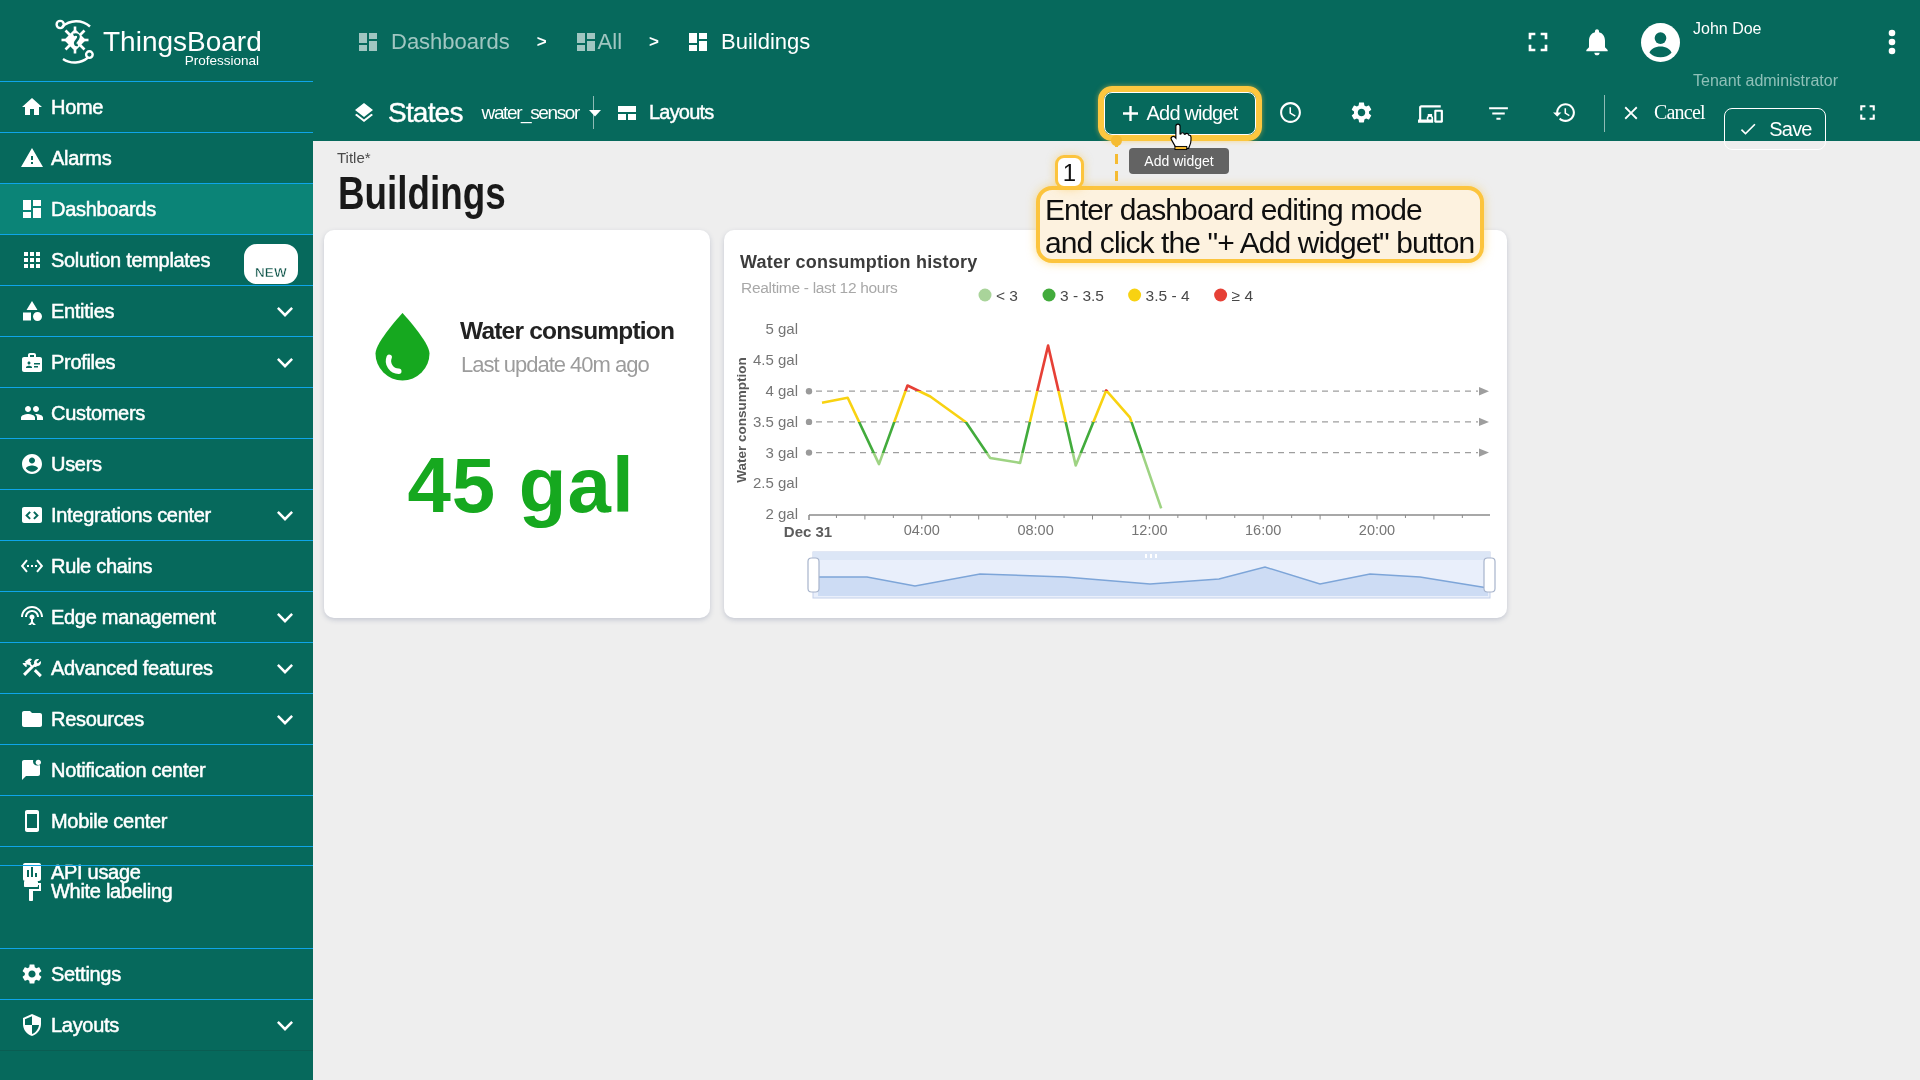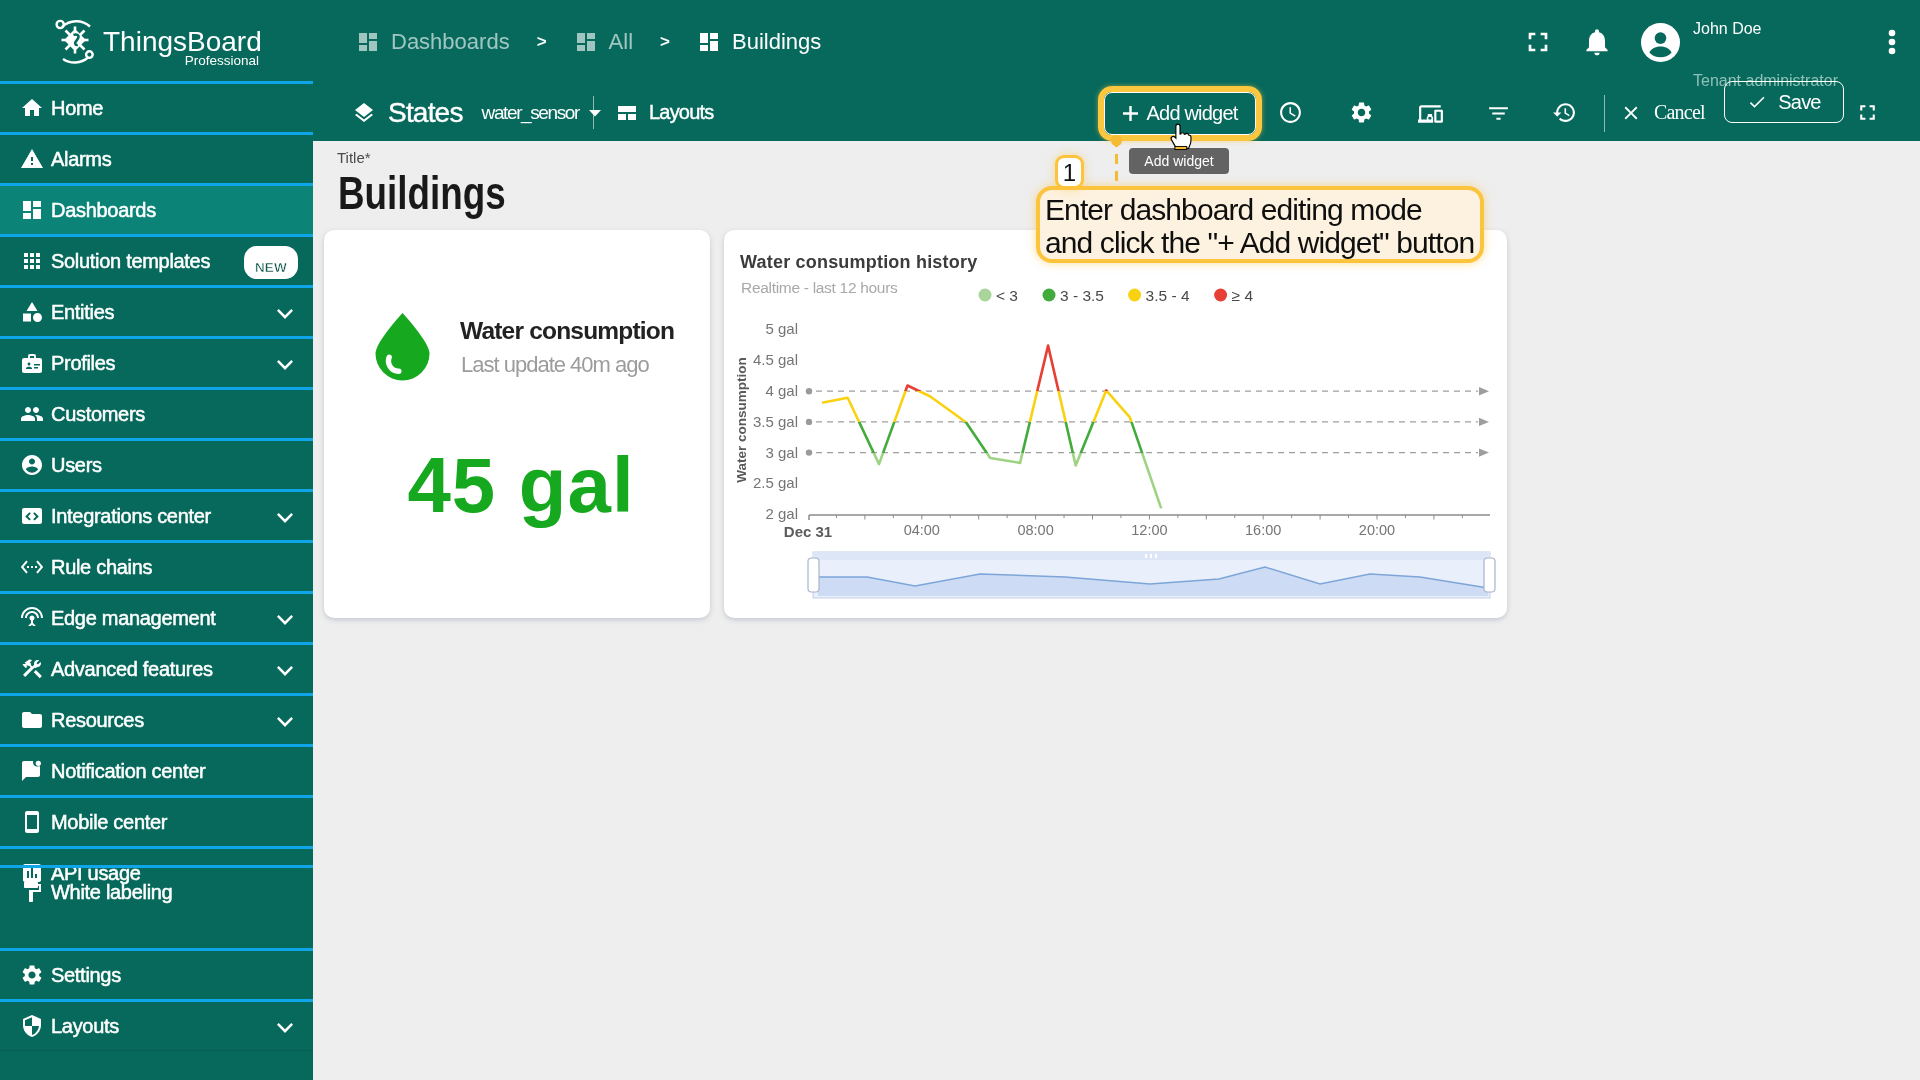--- a/index.html
+++ b/index.html
@@ -82,7 +82,7 @@
   <svg class="wicon" viewBox="0 0 24 24" fill="#fff" opacity=".62" width="23" height="23">
       <path d="M3 13h8V3H3v10zm0 8h8v-6H3v6zm10 0h8V11h-8v10zm0-18v6h8V3h-8z"></path>
     </svg>
-  <span class="crumb" style="margin-left:11px;">All</span>
+  <span class="crumb" style="">All</span>
   <span class="csep">&gt;</span>
   <svg class="wicon" viewBox="0 0 24 24" fill="#fff" width="23" height="23">
       <path d="M3 13h8V3H3v10zm0 8h8v-6H3v6zm10 0h8V11h-8v10zm0-18v6h8V3h-8z"></path>

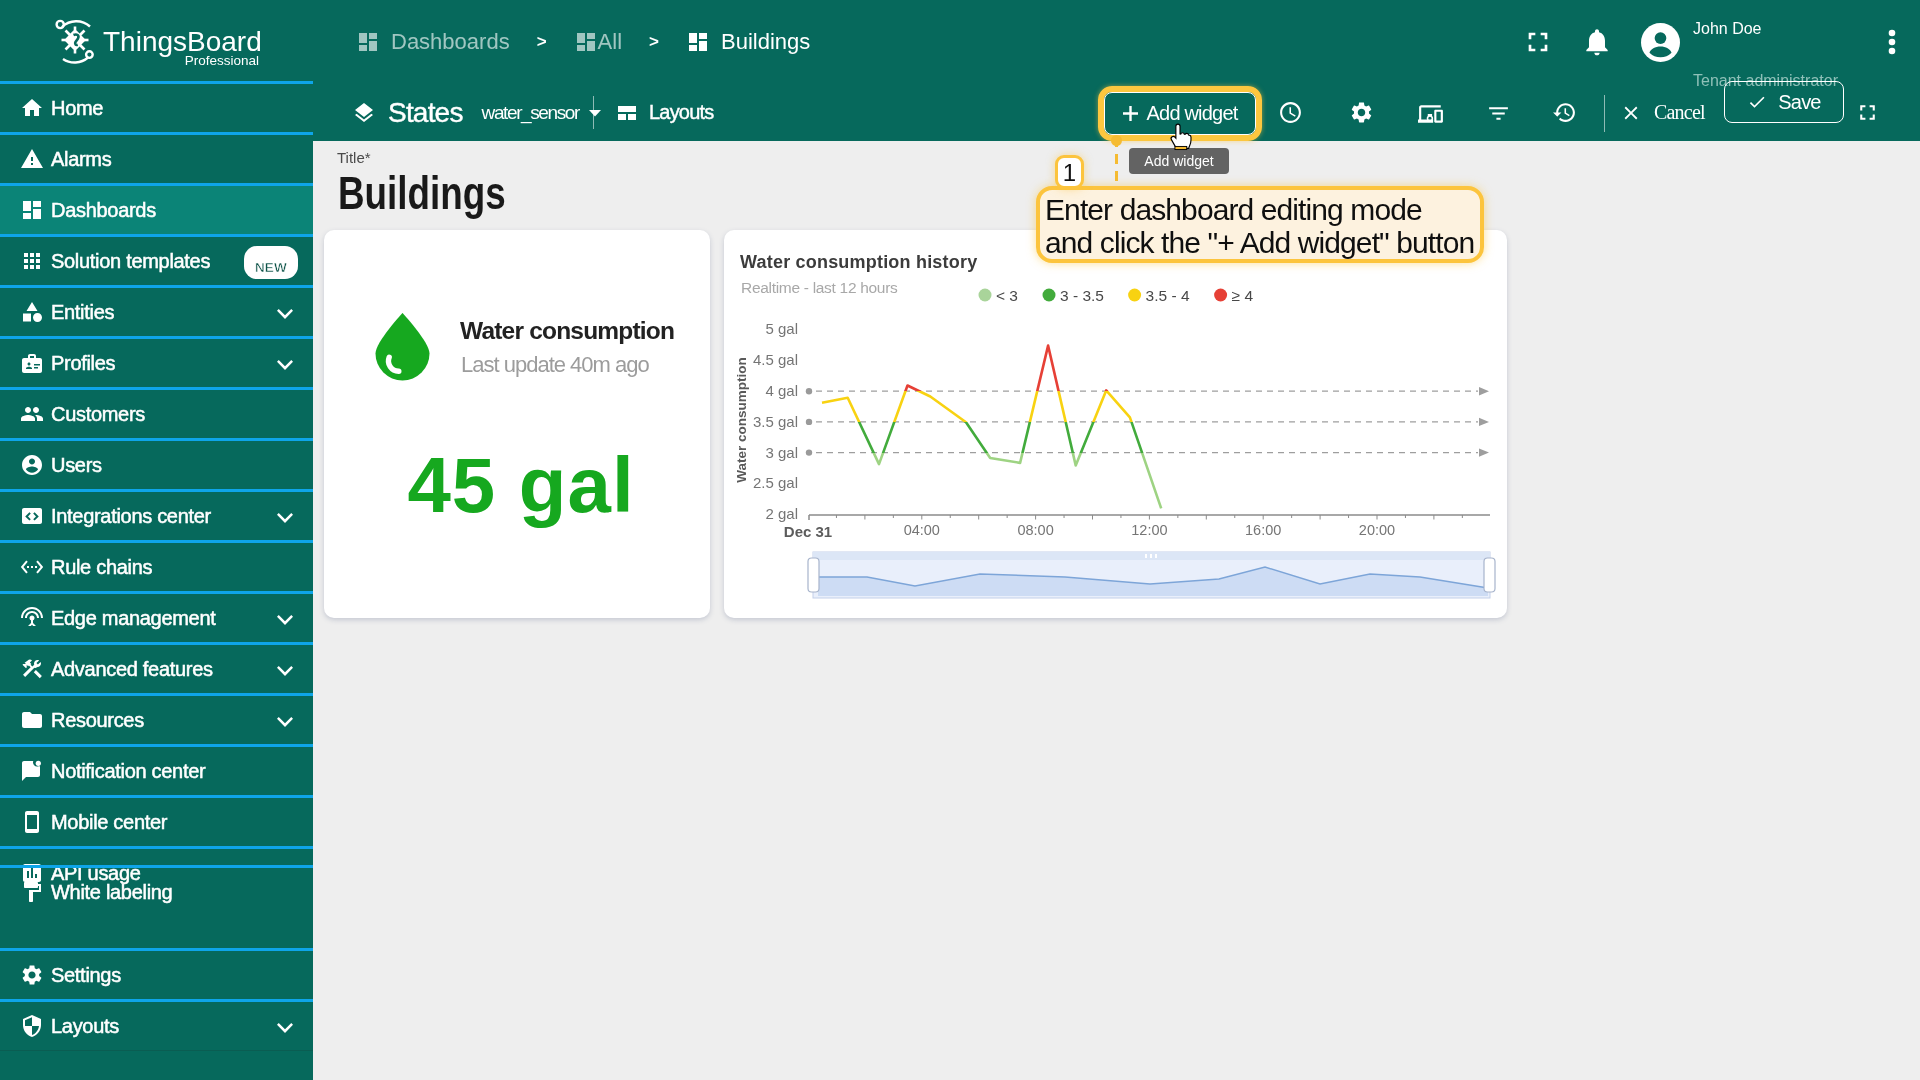--- a/index.html
+++ b/index.html
@@ -11,7 +11,7 @@
   #sidebar { position:absolute; left:0; top:84px; width:313px; height:996px; background:#06695c; }
   #content { position:absolute; left:313px; top:141px; width:1607px; height:939px; background:#eeeeee; }
 
-  .menu-item { position:absolute; left:0; width:313px; height:51px; border-top:3px solid #0ea5e9;
+  .menu-item { position:absolute; left:0; width:313px; height:51px; border-top:1px solid #0ea5e9;
     display:flex; align-items:center; color:#fff; font-size:20px; font-weight:400;
     -webkit-text-stroke:.5px #fff; letter-spacing:-.3px; }
   .menu-item .mi { width:24px; height:24px; margin-left:20px; flex:none; }

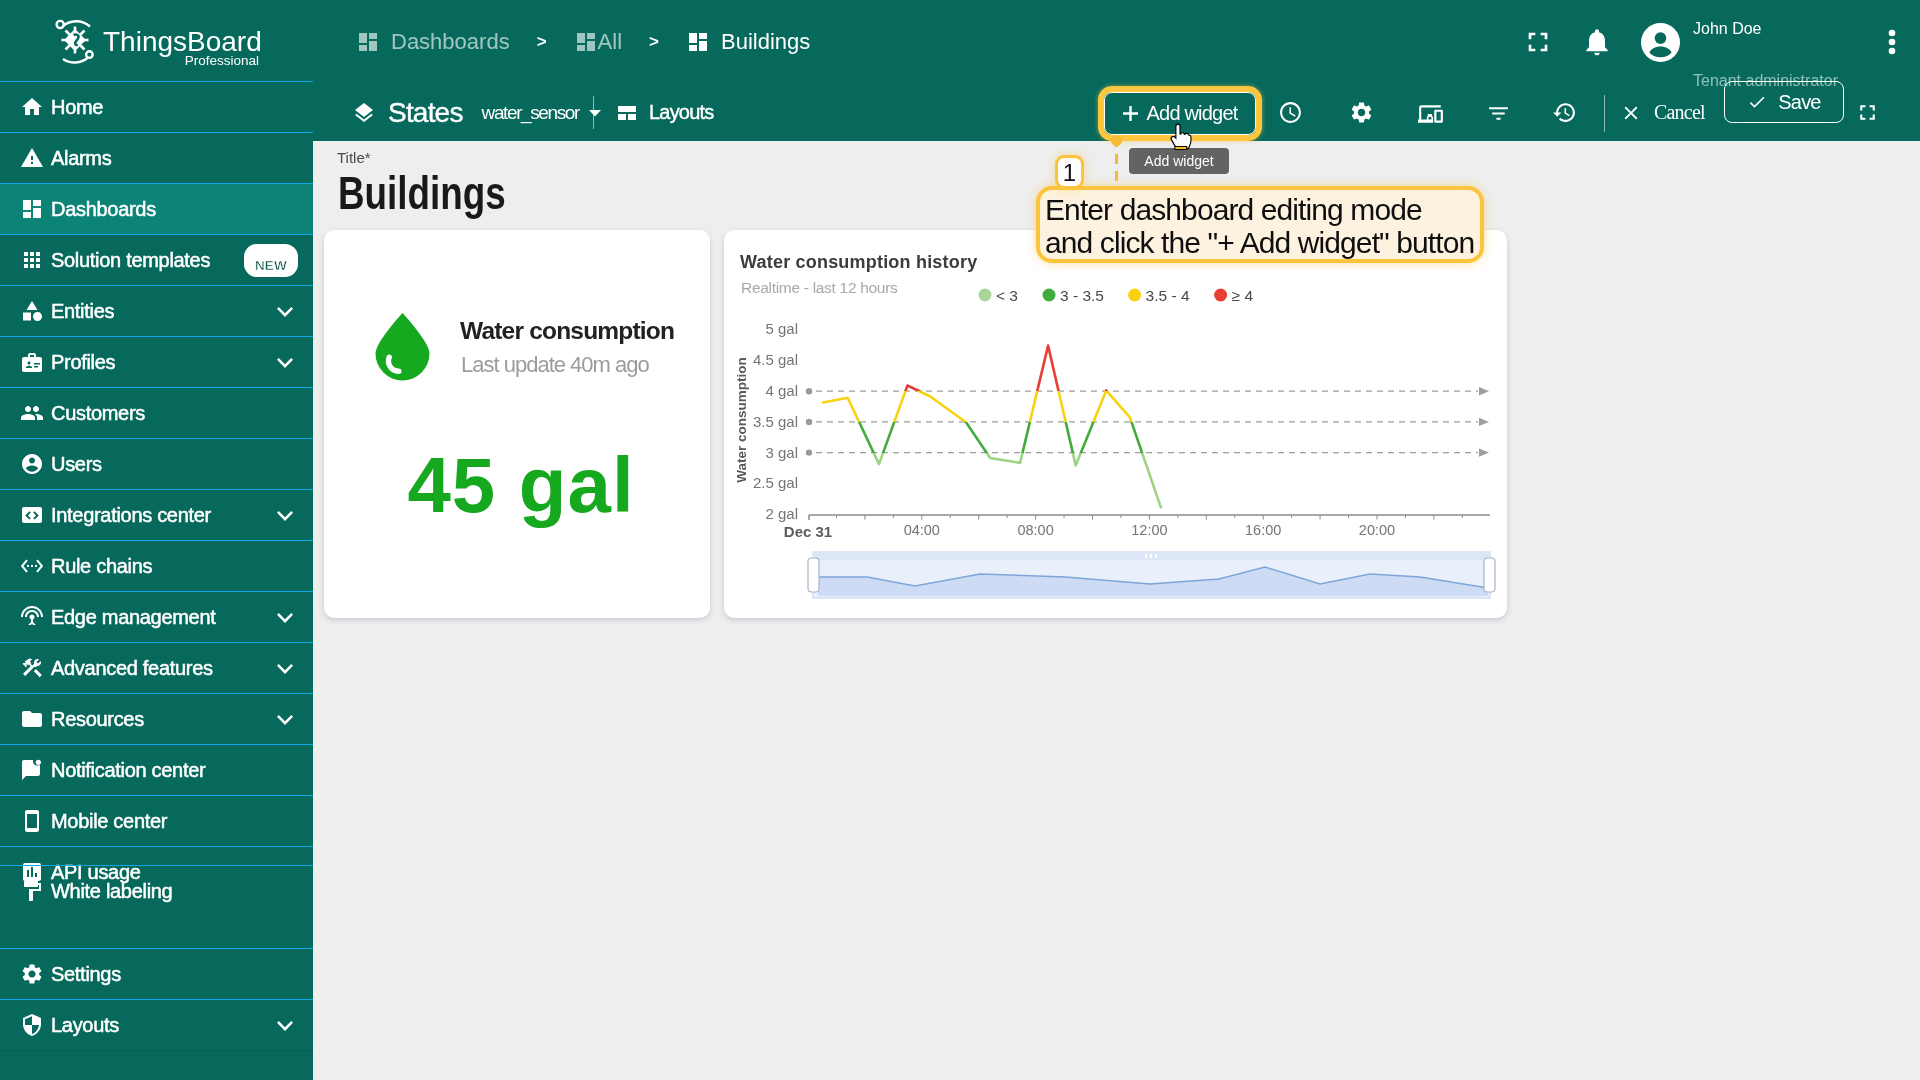--- a/index.html
+++ b/index.html
@@ -162,7 +162,7 @@
     </svg>
   <span style="font-size:20px;letter-spacing:-.8px;margin-left:12px;">Cancel</span>
 </div>
-<div class="abs" style="left:1724px;top:81px;width:120px;height:42px;border:1px solid #fff;border-radius:8px;display:flex;align-items:center;justify-content:center;color:#fff;text-align:center;">
+<div class="abs" style="left:1724px;top:108px;width:102px;height:42px;border:1px solid #fff;border-radius:8px;display:flex;align-items:center;justify-content:center;color:#fff;text-align:center;">
   <svg width="20" height="20" viewBox="0 0 24 24" fill="#fff">
       <path d="M9 16.17L4.83 12l-1.42 1.41L9 19 21 7l-1.41-1.41z"></path>
     </svg>

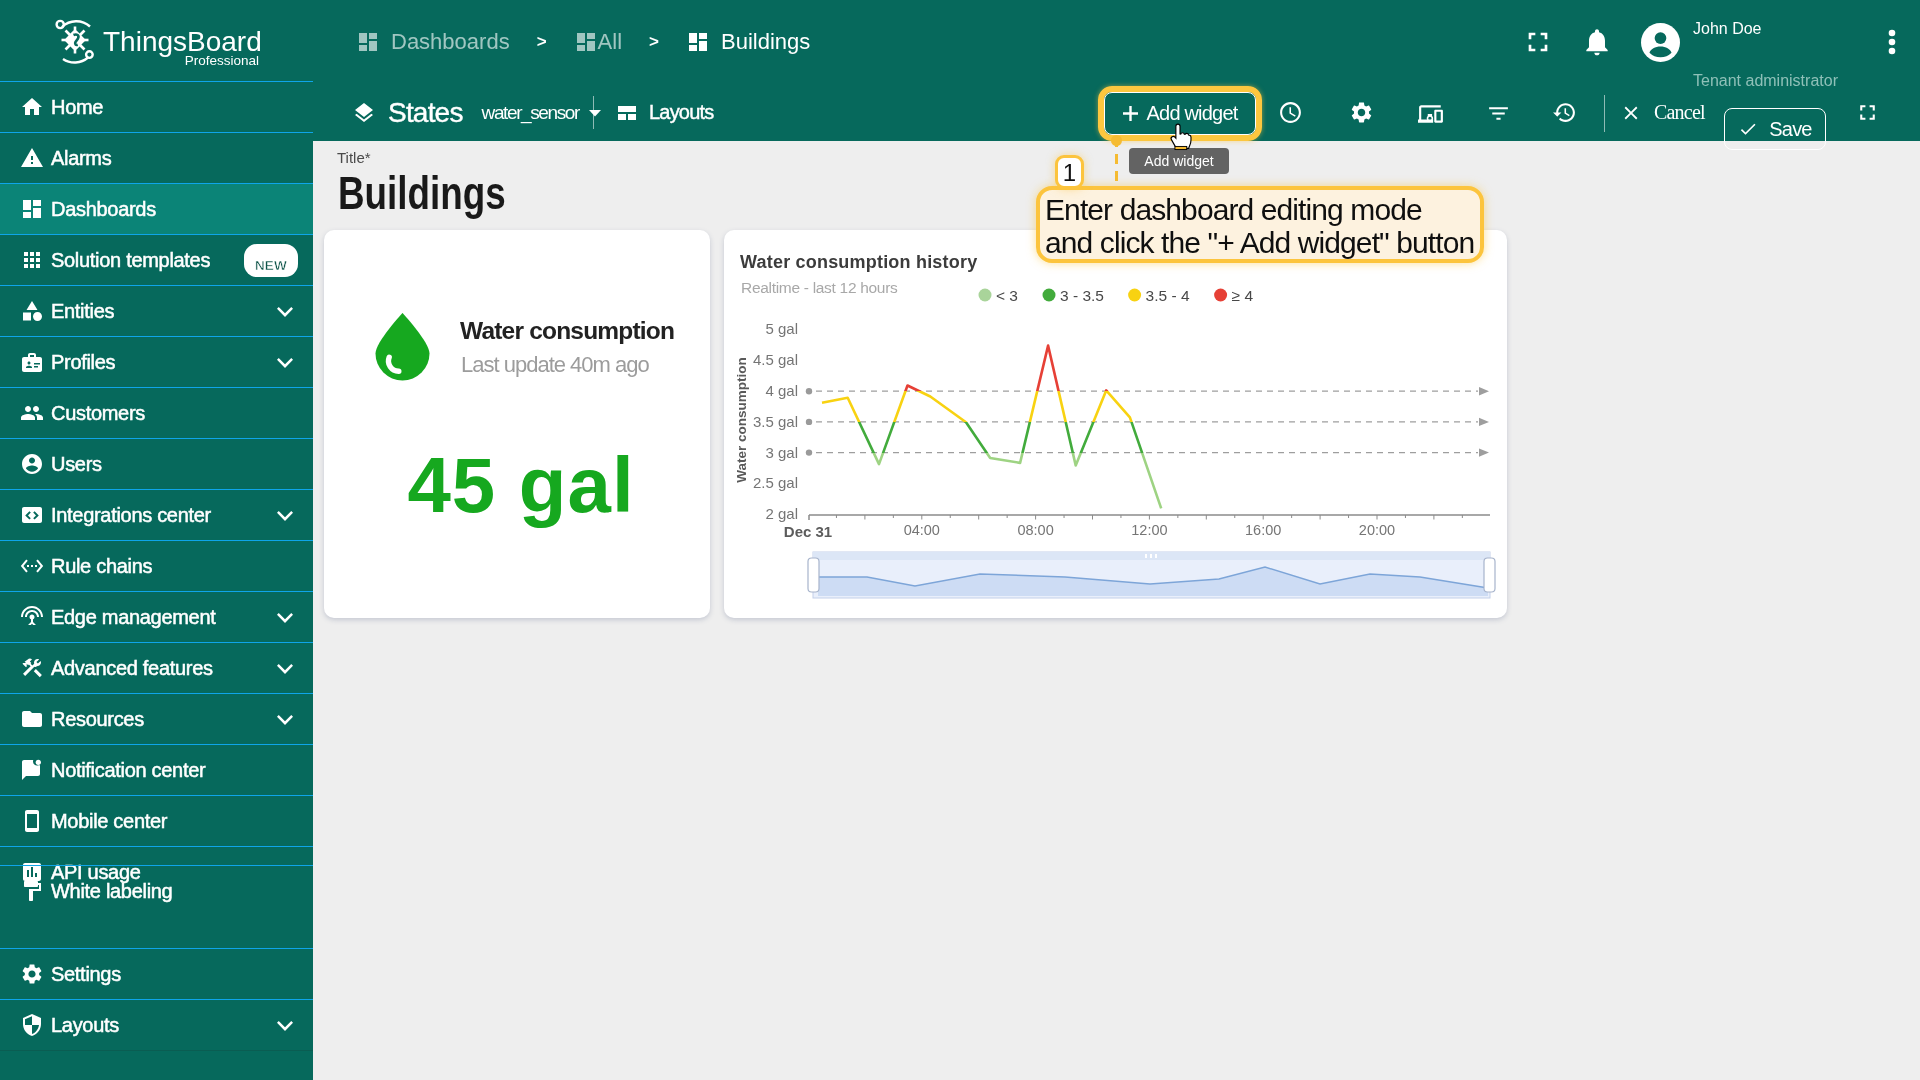--- a/index.html
+++ b/index.html
@@ -19,7 +19,7 @@
   .menu-item.active { background:#0b8477; }
   .chev { position:absolute; right:20px; top:21px; width:16px; height:10px; }
   .newpill { position:absolute; right:15px; top:9px; background:#fff; color:#0d5348; font-size:13.5px; font-weight:700;
-     border-radius:13px; padding:14px 11px 4px; letter-spacing:.2px;text-align:right;}
+     border-radius:13px; padding:21px 11px 4px; letter-spacing:.2px;text-align:right;}
 
   .crumb { color:#fff; opacity:.62; font-size:22px; }
   .crumb.last { opacity:1; }

